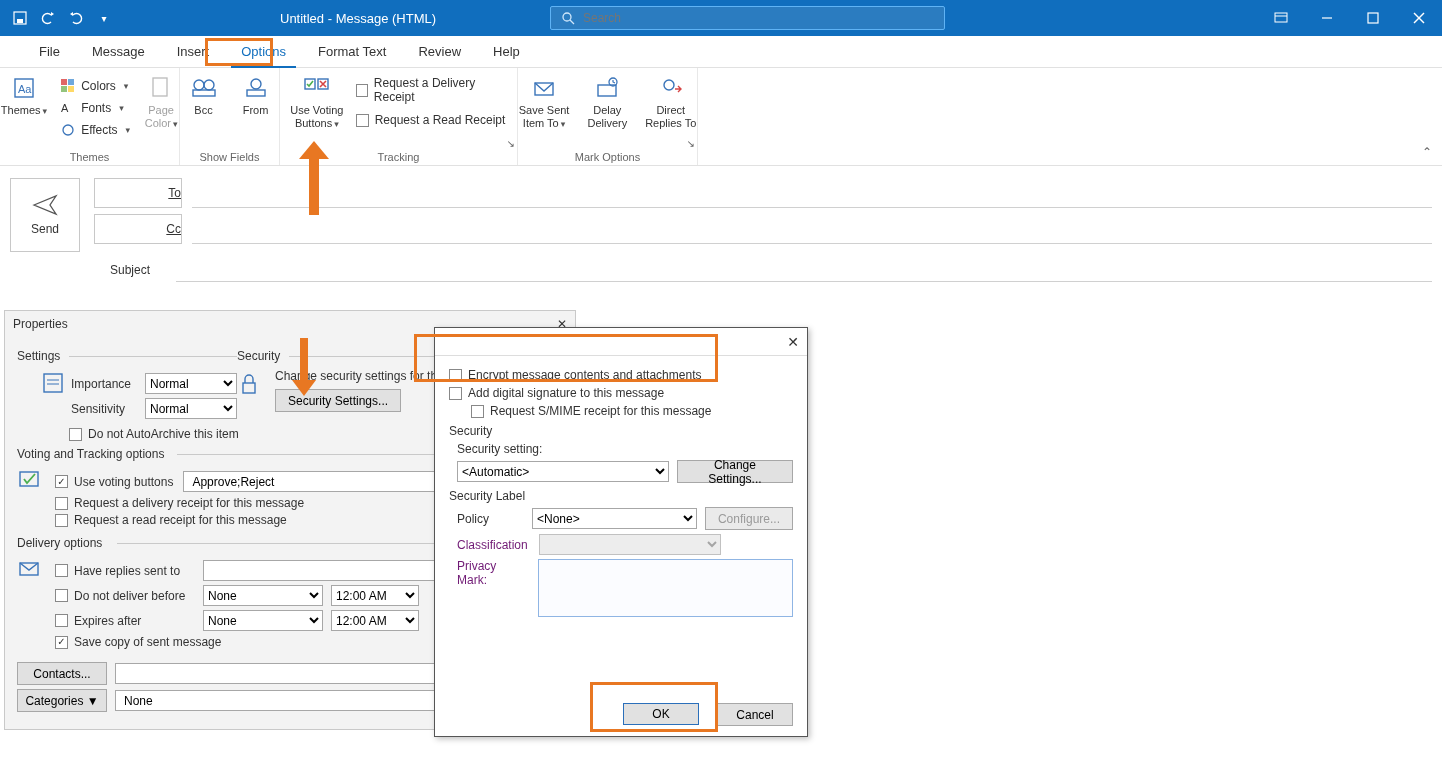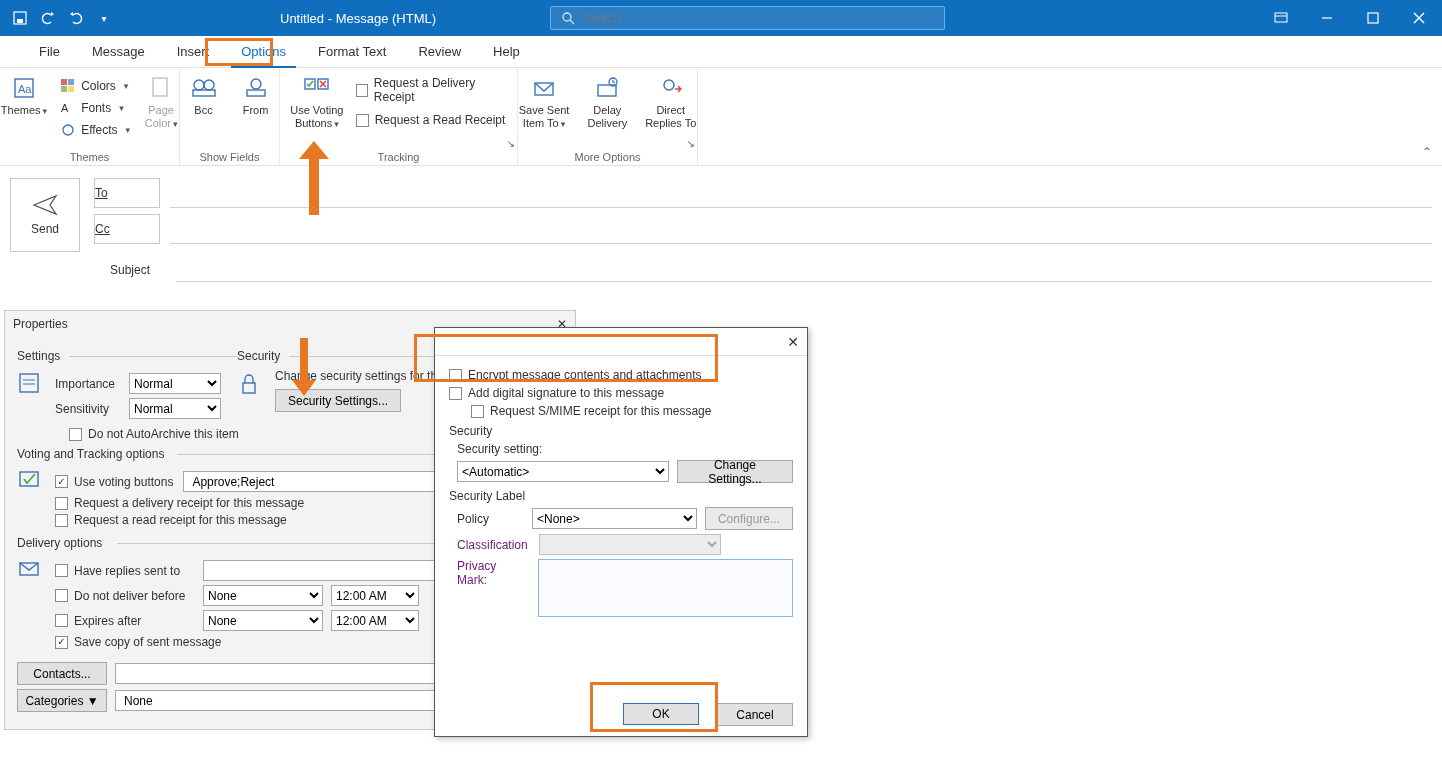--- a/index.html
+++ b/index.html
@@ -371,7 +371,7 @@
 Replies To</div>
       </div>
     </div>
-    <div class="rgroup-label">More Options</div>
+    <div class="rgroup-label">Mark Options</div>
     <div class="dialog-launcher">↘</div>
   </div>
   <div style="position:absolute;right:10px;bottom:6px;color:#666;">⌃</div>

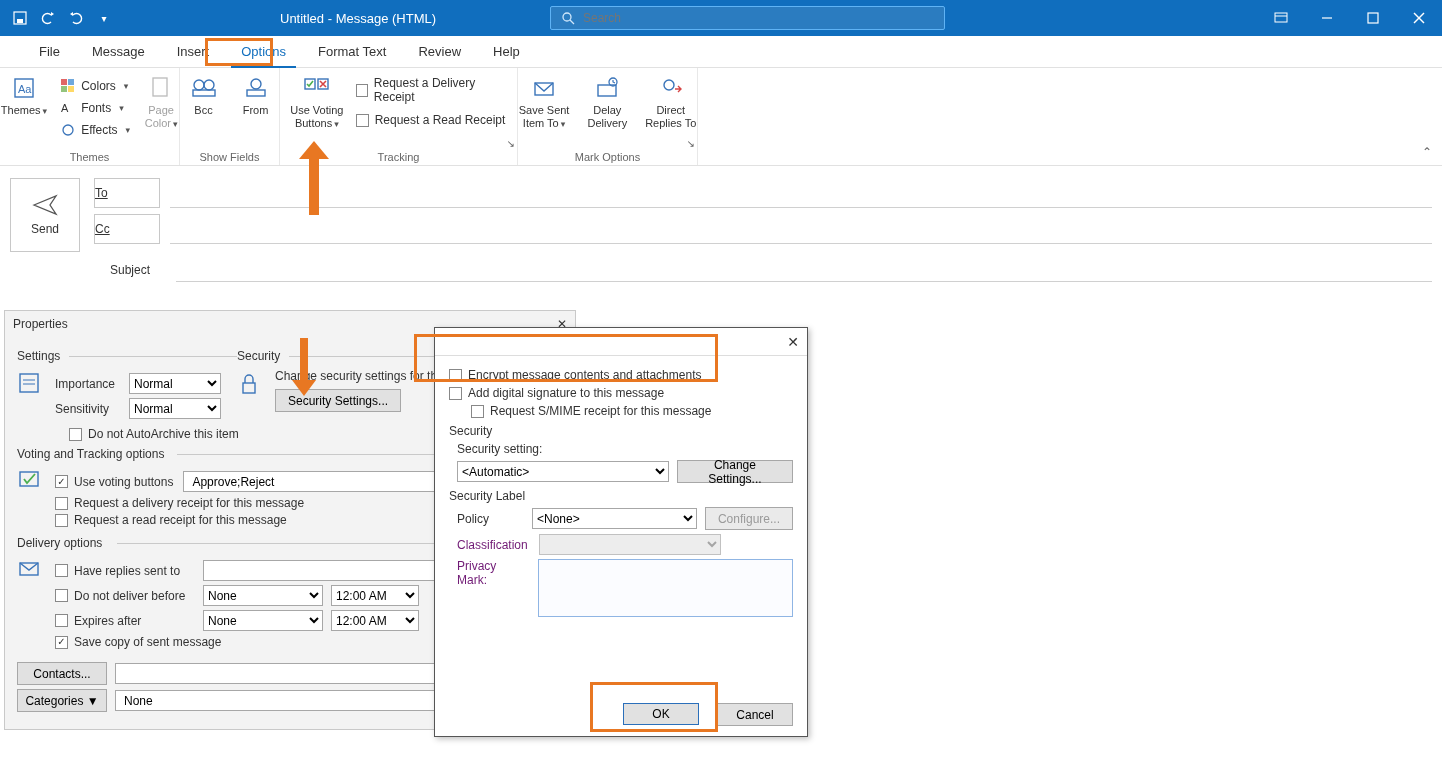--- a/index.html
+++ b/index.html
@@ -96,8 +96,8 @@
   }
   .send-box .lbl { font-size: 12px; margin-top: 6px; }
   .addr-btn {
-    width: 66px; height: 30px; border: 1px solid #c8c8c8; background: #fff;
-    display: flex; align-items: center; justify-content: flex-start; font-size: 12px;
+    width: 88px; height: 30px; border: 1px solid #c8c8c8; background: #fff;
+    display: flex; align-items: center; justify-content: flex-end; font-size: 12px;
     margin-right: 10px;
   }
   .addr-input { flex: 1; border: none; border-bottom: 1px solid #d0d0d0; height: 30px; font-size: 12px; outline:none; }

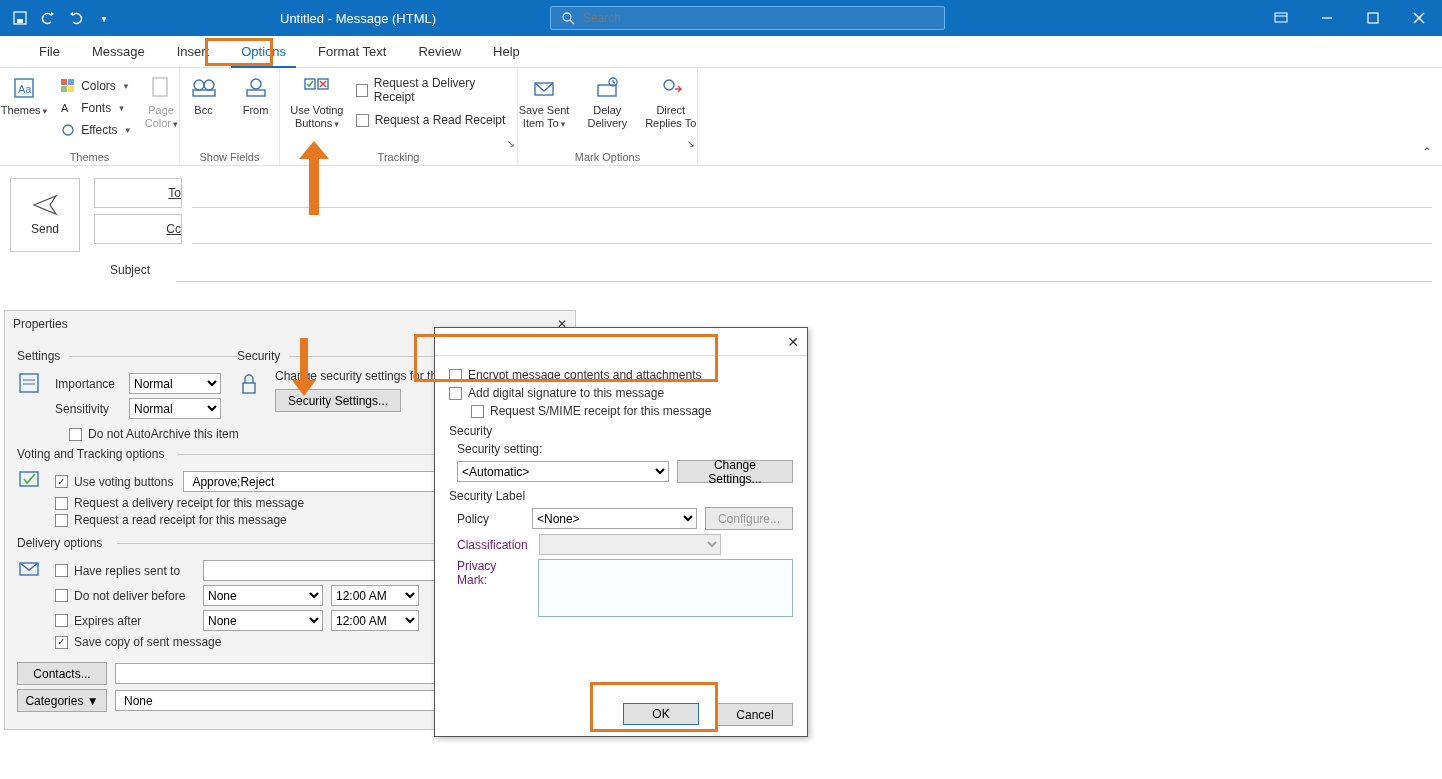--- a/index.html
+++ b/index.html
@@ -424,7 +424,7 @@
           <span>Settings</span>
           <div class="gline" style="left:52px;"></div>
         </div>
-        <div style="display:flex;gap:8px;">
+        <div style="display:flex;justify-content:flex-end;">
           <div style="width:30px;padding-top:2px;">
             <svg width="26" height="26">
                 <rect x="3" y="3" width="18" height="18" class="isv"></rect>

